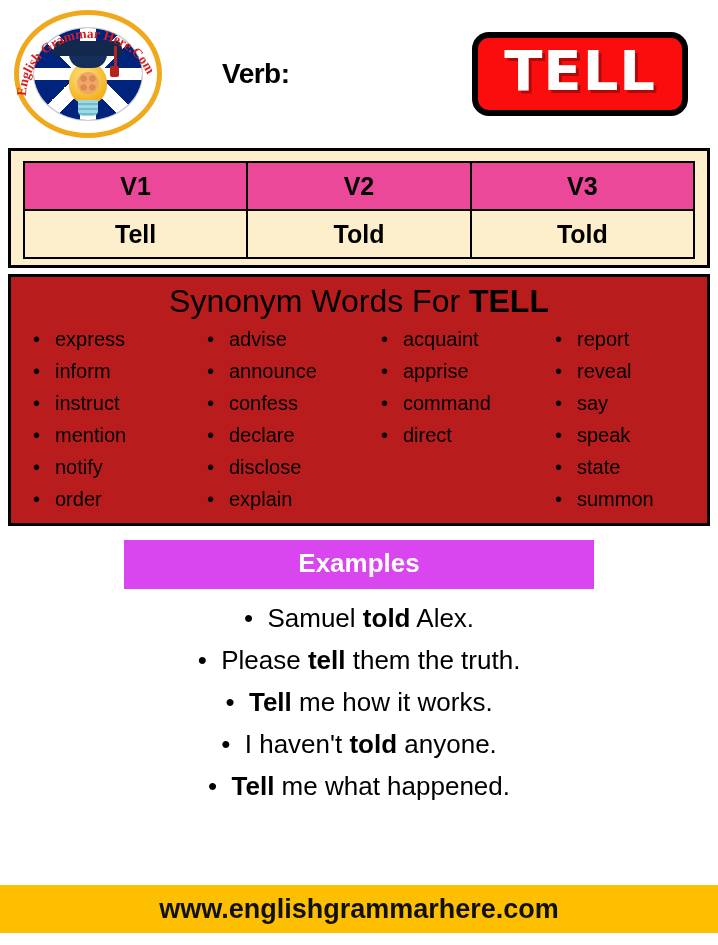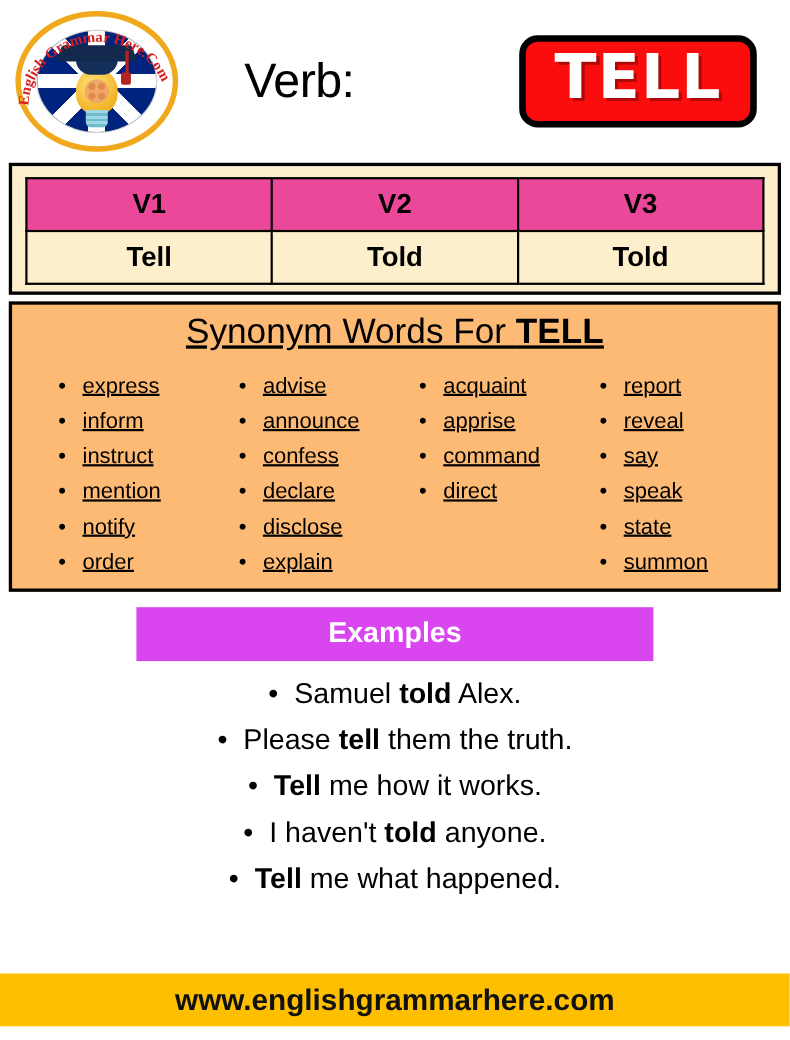--- a/index.html
+++ b/index.html
@@ -138,8 +138,8 @@
   .arc-red { fill: #D81E1E; }
 
   .verb-label {
-    font-size: 44px;
-    font-weight: normal;
+    font-size: 28px;
+    font-weight: bold;
     letter-spacing: -0.5px;
     margin-left: 52px;
     margin-right: 16px;

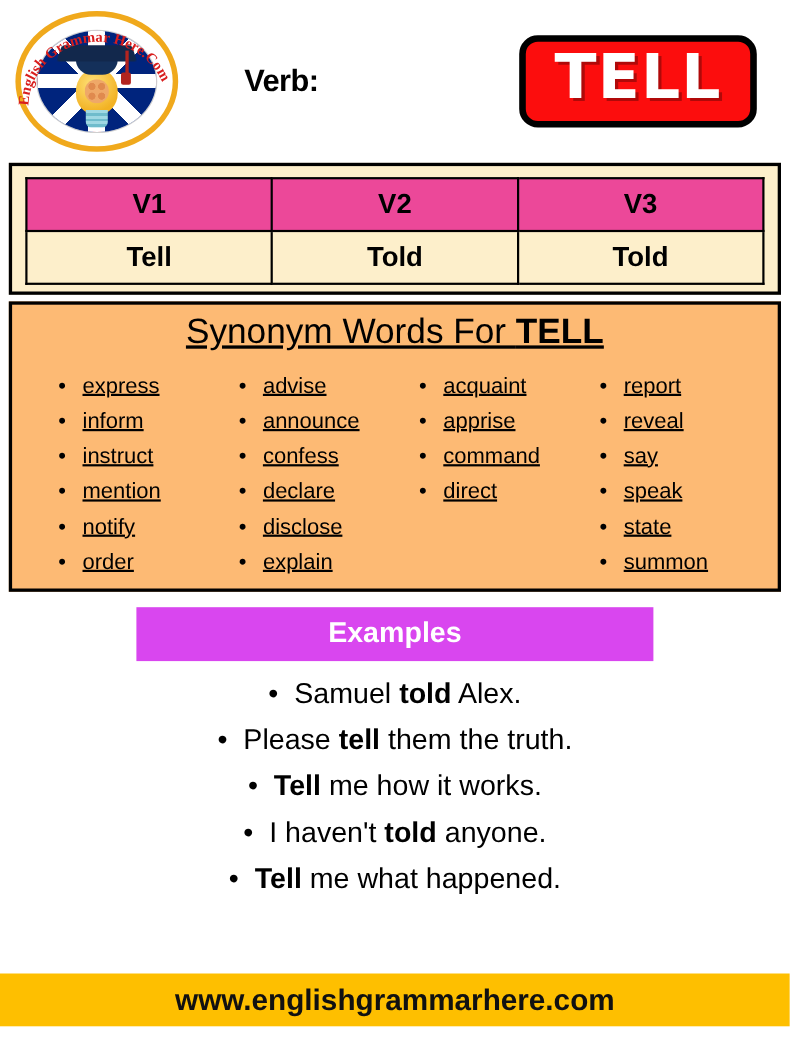--- a/index.html
+++ b/index.html
@@ -204,9 +204,8 @@
   
   .syn-panel {
     margin: 6px 8px 0;
-    background: #fdba74;
+    background: #b91c1c;
     padding: 4px 0 8px;
-    text-decoration: underline;
   }
   .syn-title {
     text-align: center;

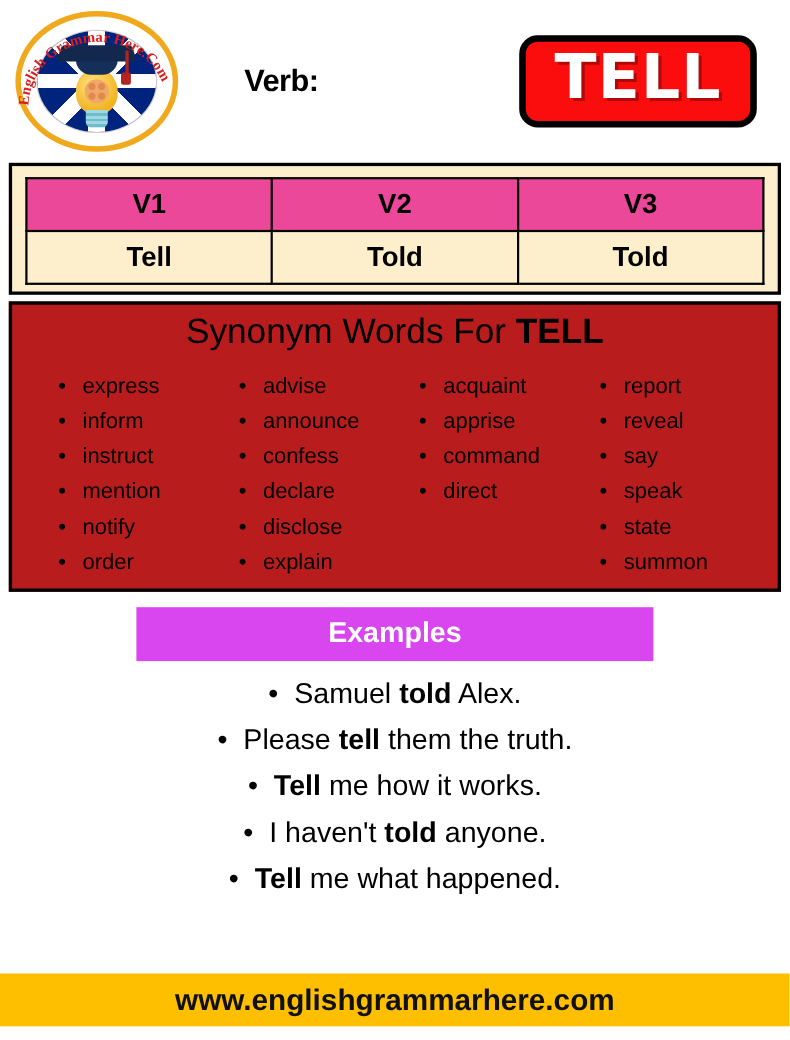--- a/index.html
+++ b/index.html
@@ -216,8 +216,7 @@
   .syn-title b { font-weight: bold; }
   .syn-cols {
     display: flex;
-    padding: 0 20px;
-    margin-top: 12px;
+    padding: 0 0;
   }
   .syn-col {
     flex: 1 1 25%;

